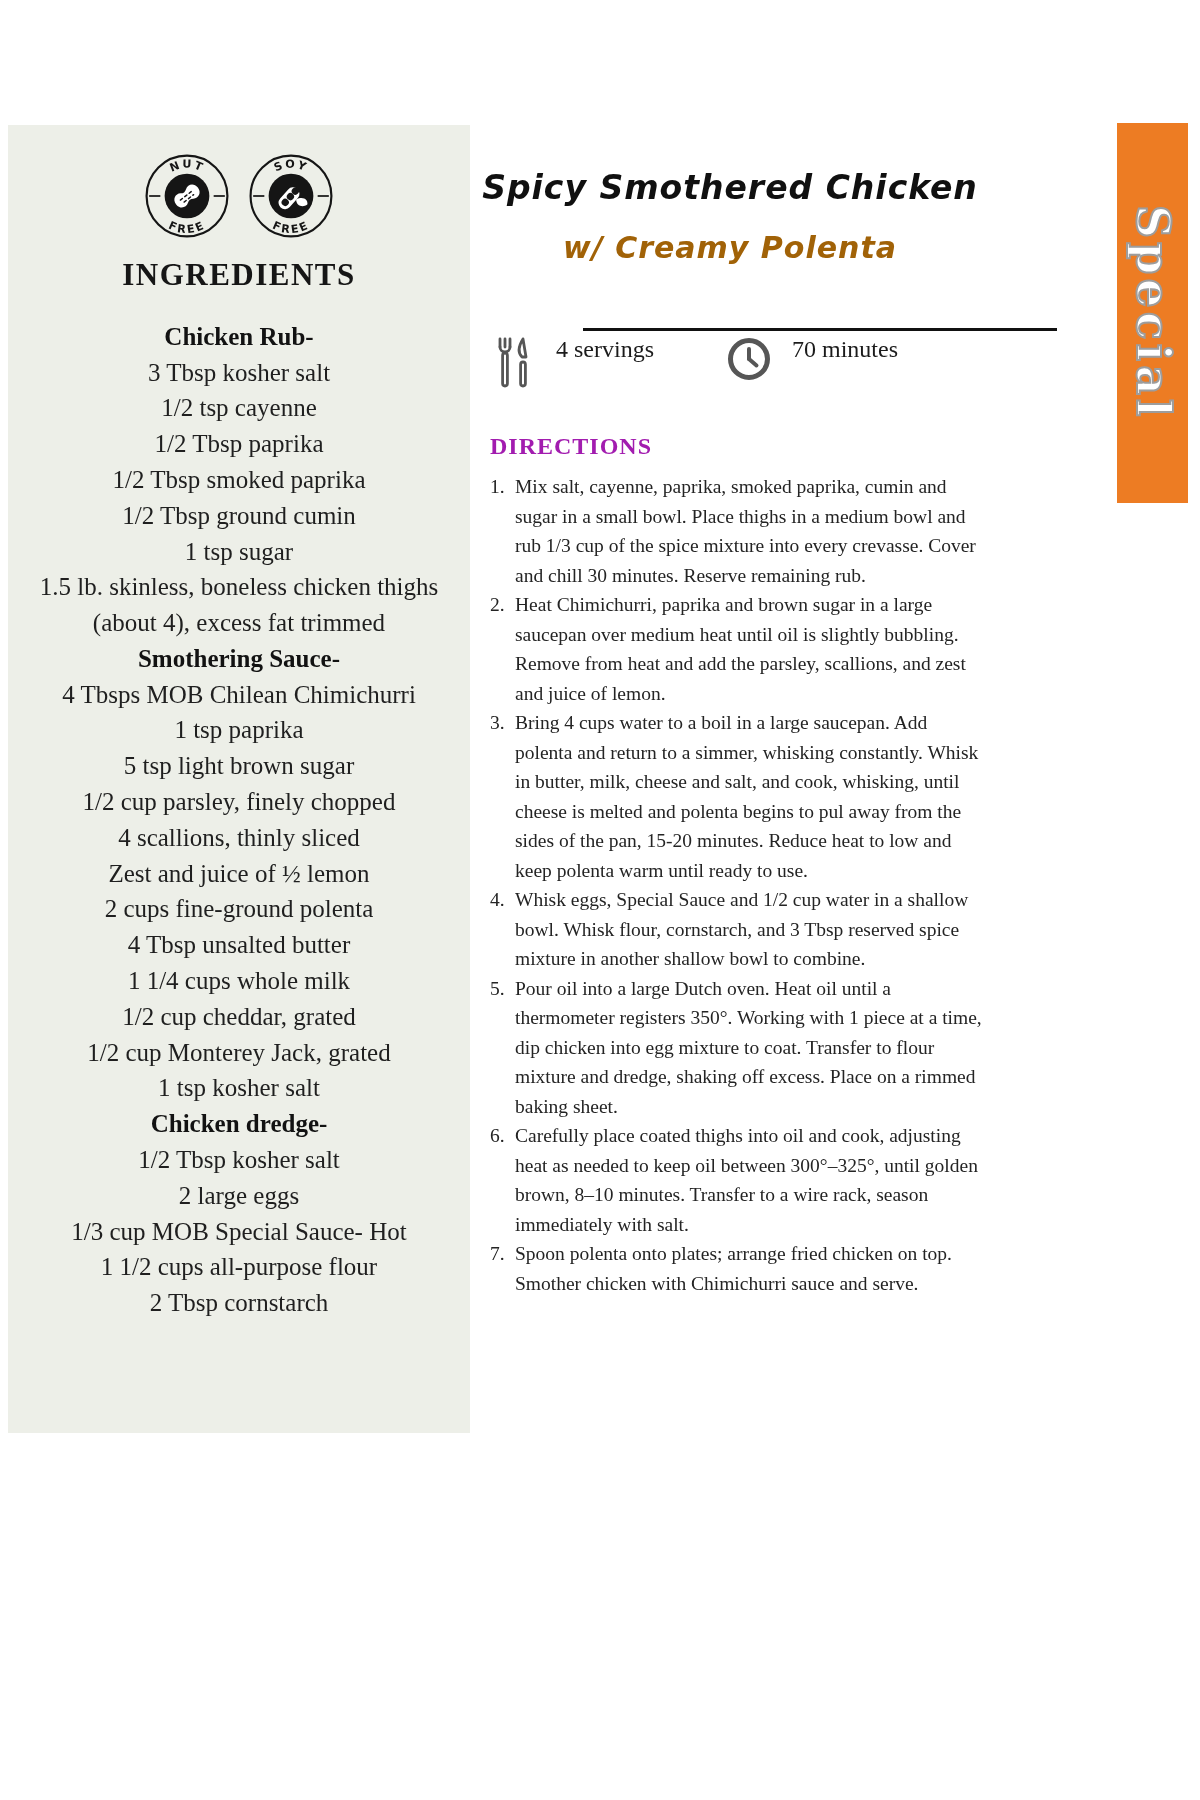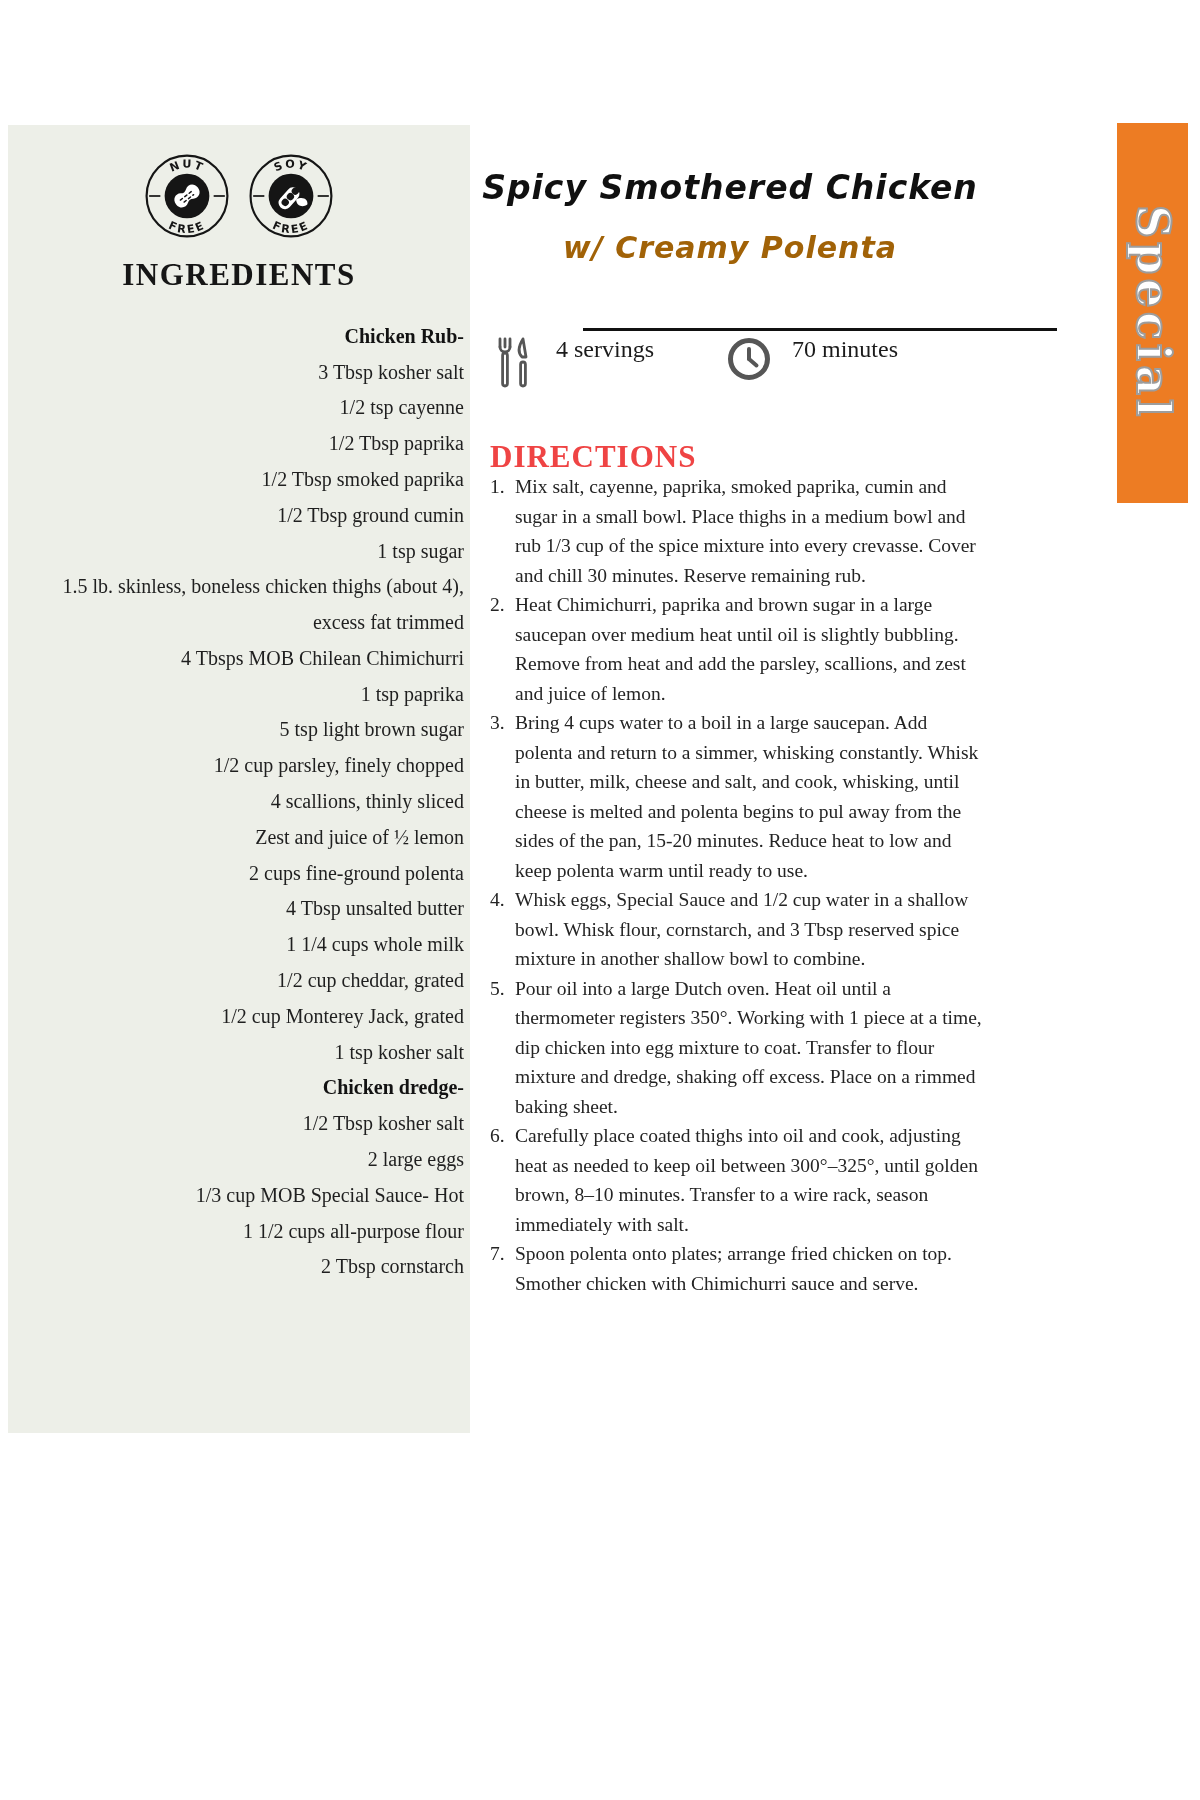--- a/index.html
+++ b/index.html
@@ -20,7 +20,7 @@
   }
   .ing-list{margin-top:24px;padding:0 6px;}
   .ing-line{
-    text-align:right;font-size:20px;line-height:35.8px;color:#1f1f1f;
+    text-align:center;font-size:25px;line-height:35.8px;color:#1f1f1f;
   }
   .ing-line.section{font-weight:bold;color:#121212;}
   

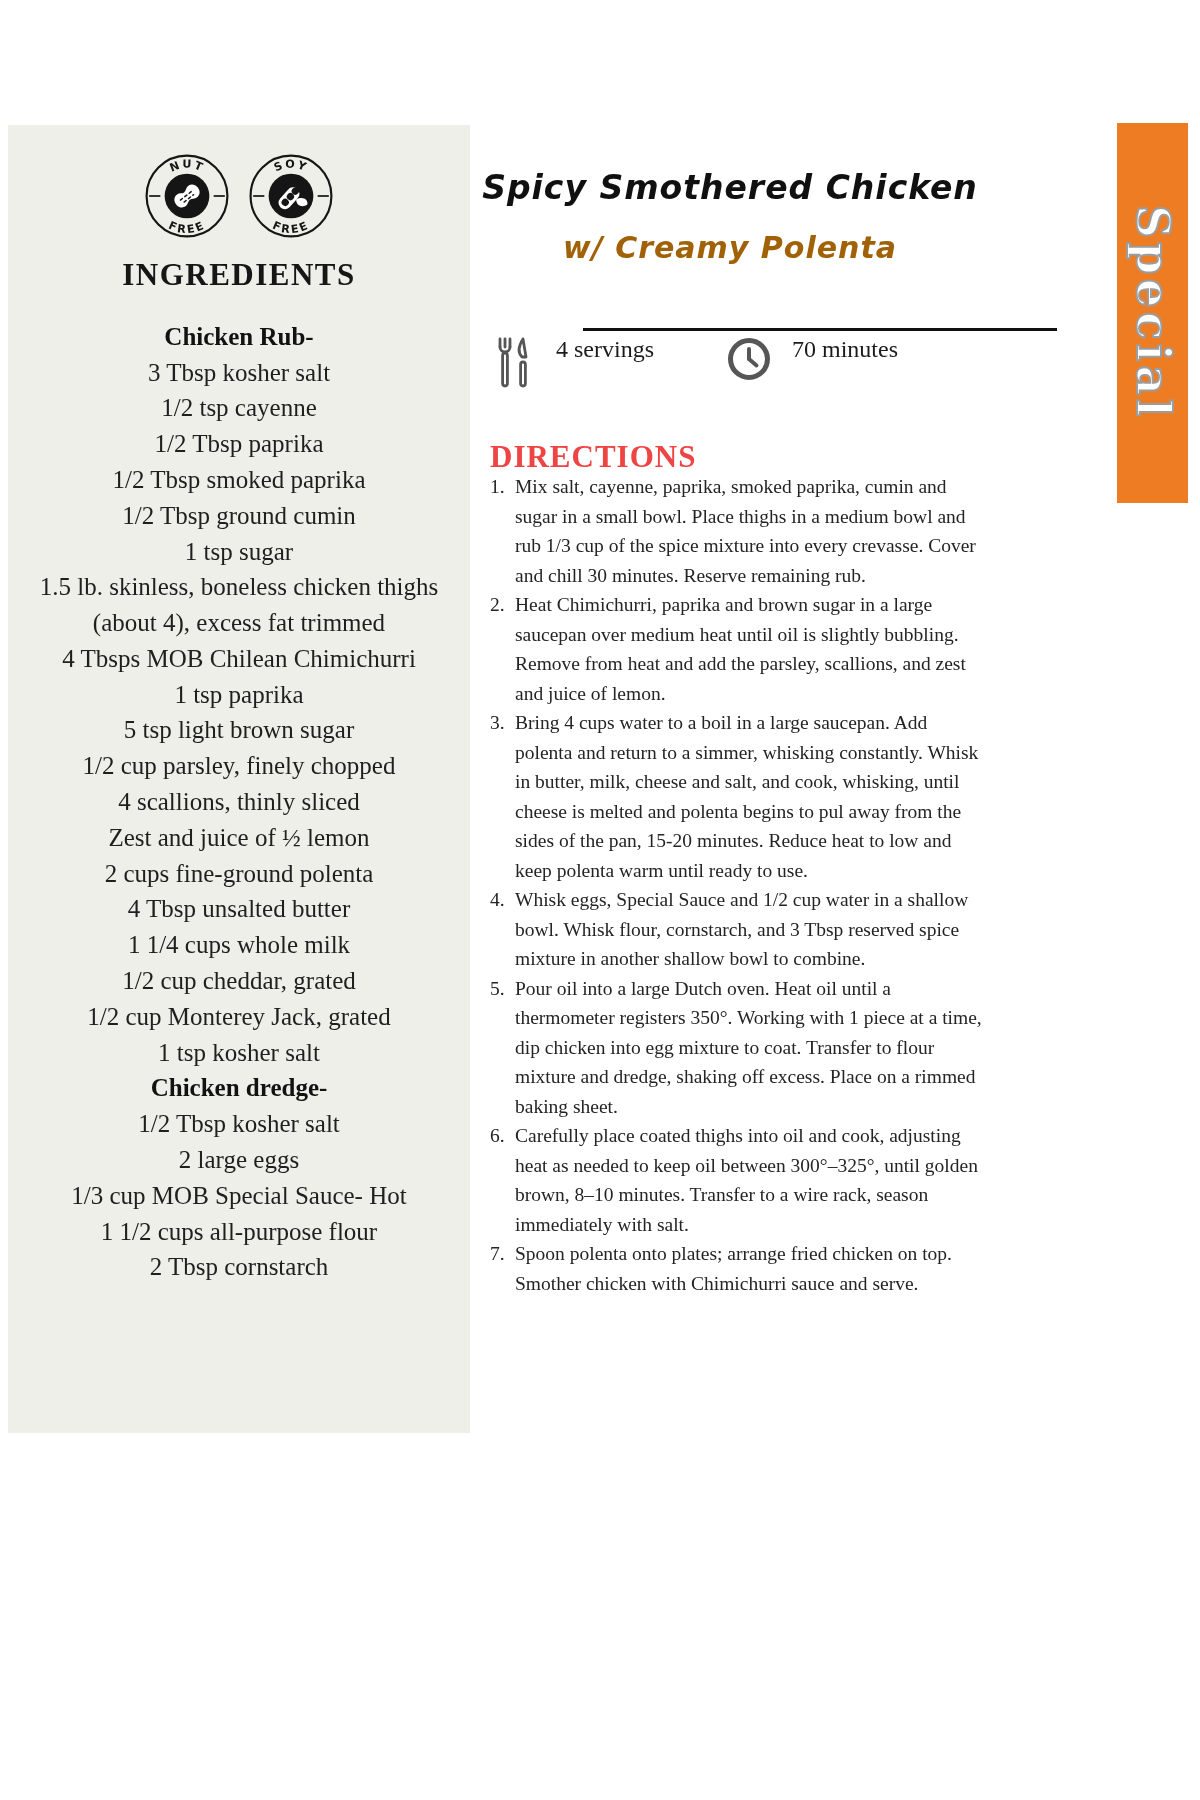--- a/index.html
+++ b/index.html
@@ -47,8 +47,8 @@
   .gap-l{width:72px;flex:0 0 auto;}
   .gap-m{width:20px;flex:0 0 auto;}
   .dir-heading{
-    position:absolute;left:490px;top:413px;font-size:31px;font-weight:bold;
-    letter-spacing:1px;color:#ef4444;
+    position:absolute;left:490px;top:413px;font-size:24px;font-weight:bold;
+    letter-spacing:1px;color:#a21caf;
   }
   .dir-list{
     position:absolute;left:490px;top:472px;width:492px;margin:0;padding:0;

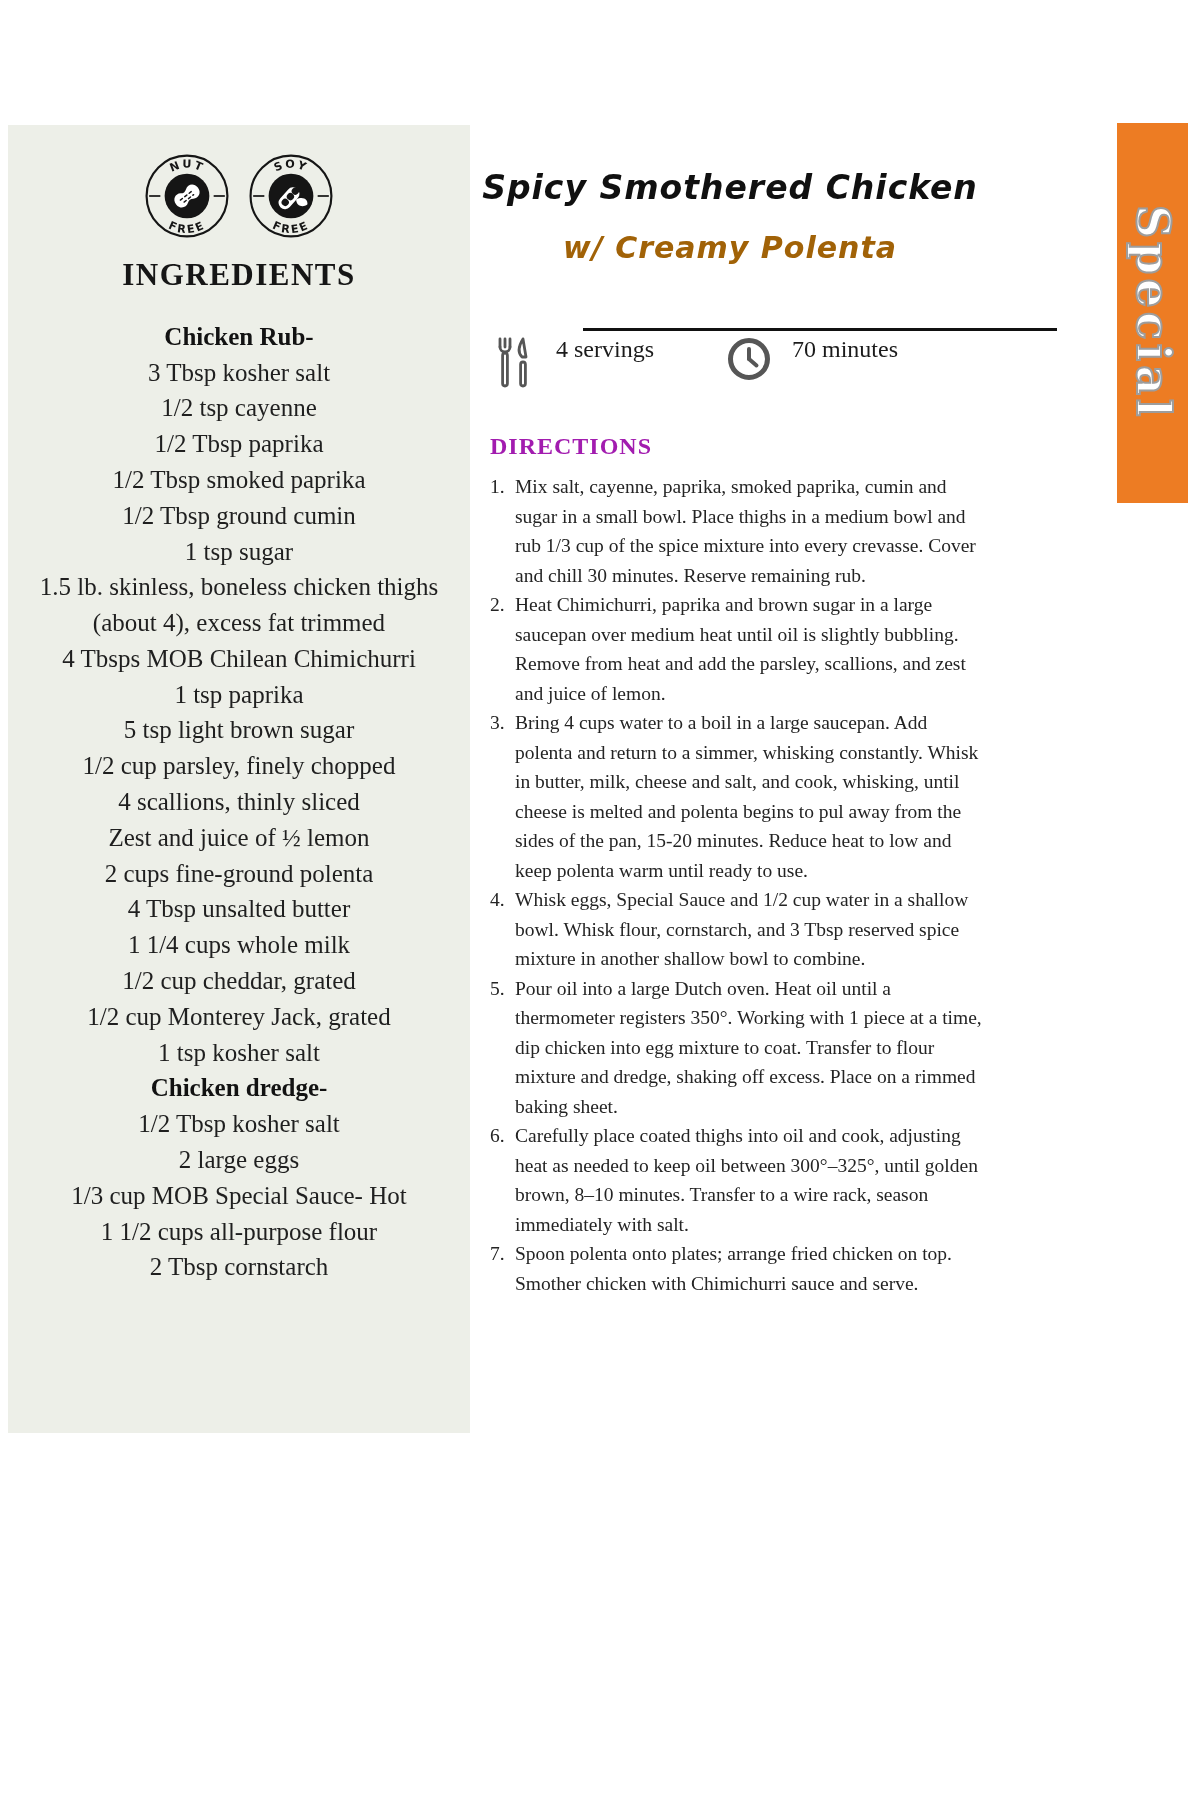--- a/index.html
+++ b/index.html
@@ -140,6 +140,7 @@
       <div class="ing-line">1/2 Tbsp ground cumin</div>
       <div class="ing-line">1 tsp sugar</div>
       <div class="ing-line">1.5  lb. skinless, boneless chicken thighs (about 4), excess fat trimmed</div>
+      <div class="ing-line section">Smothering Sauce-</div>
       <div class="ing-line">4 Tbsps MOB Chilean Chimichurri</div>
       <div class="ing-line">1 tsp paprika</div>
       <div class="ing-line">5 tsp light brown sugar</div>

